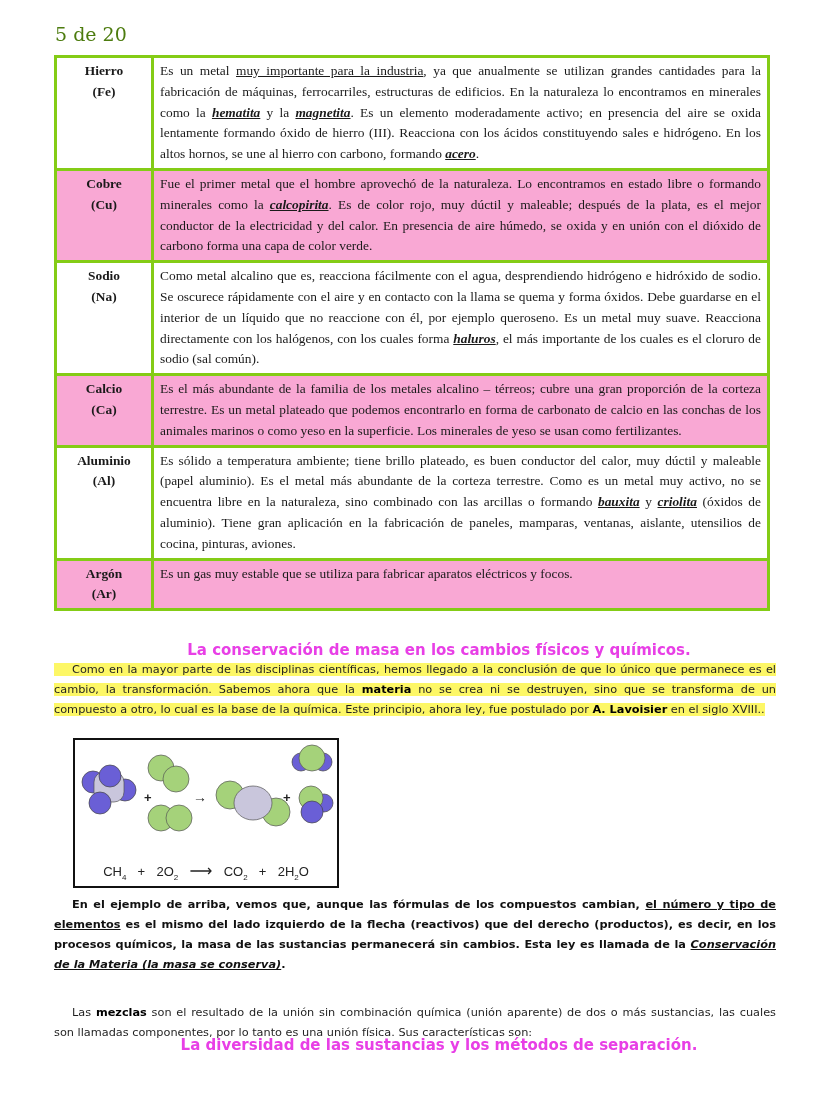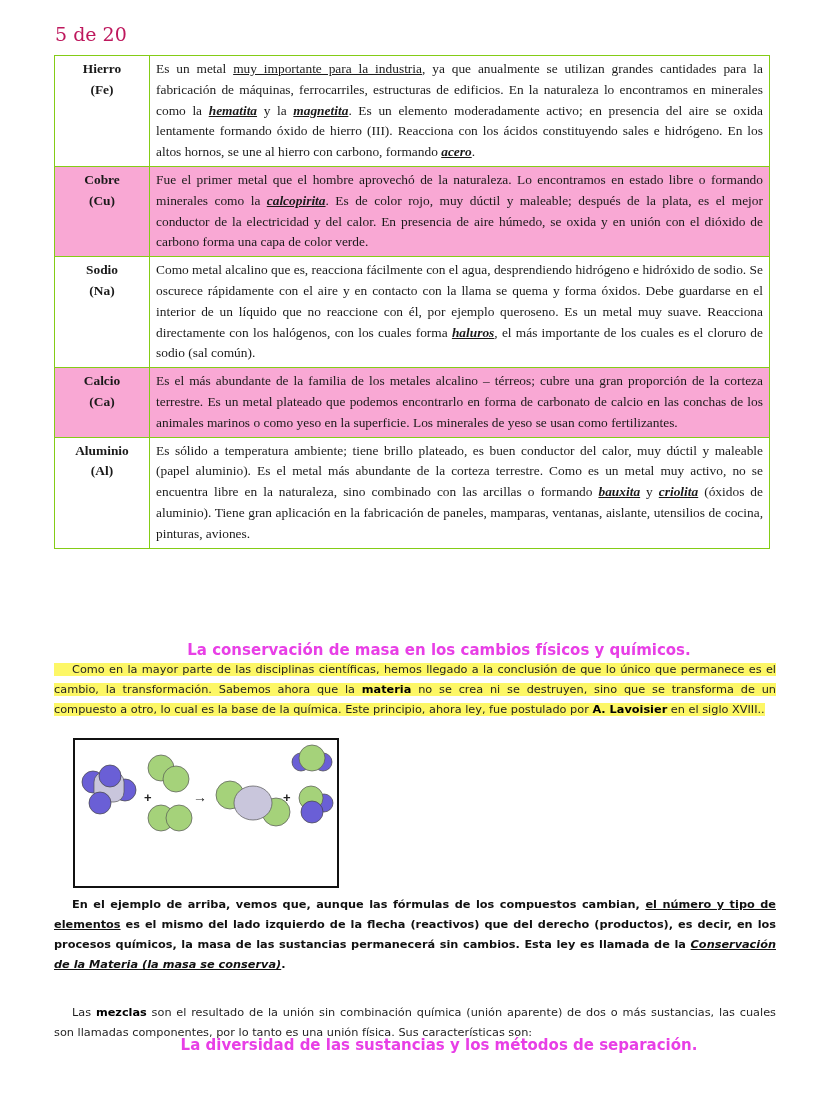--- a/index.html
+++ b/index.html
@@ -6,7 +6,7 @@
   body { width: 828px; height: 1103px; position: relative; overflow: hidden; color: #1a1a1a; }
   .page-num {
     position: absolute; left: 55px; top: 23px;
-    font-family: "DejaVu Serif", serif; font-size: 19px; color: #be185d;
+    font-family: "DejaVu Serif", serif; font-size: 19px; color: #4d7c0f;
   }
   table.elements {
     position: absolute; left: 54px; top: 55px; width: 716px;

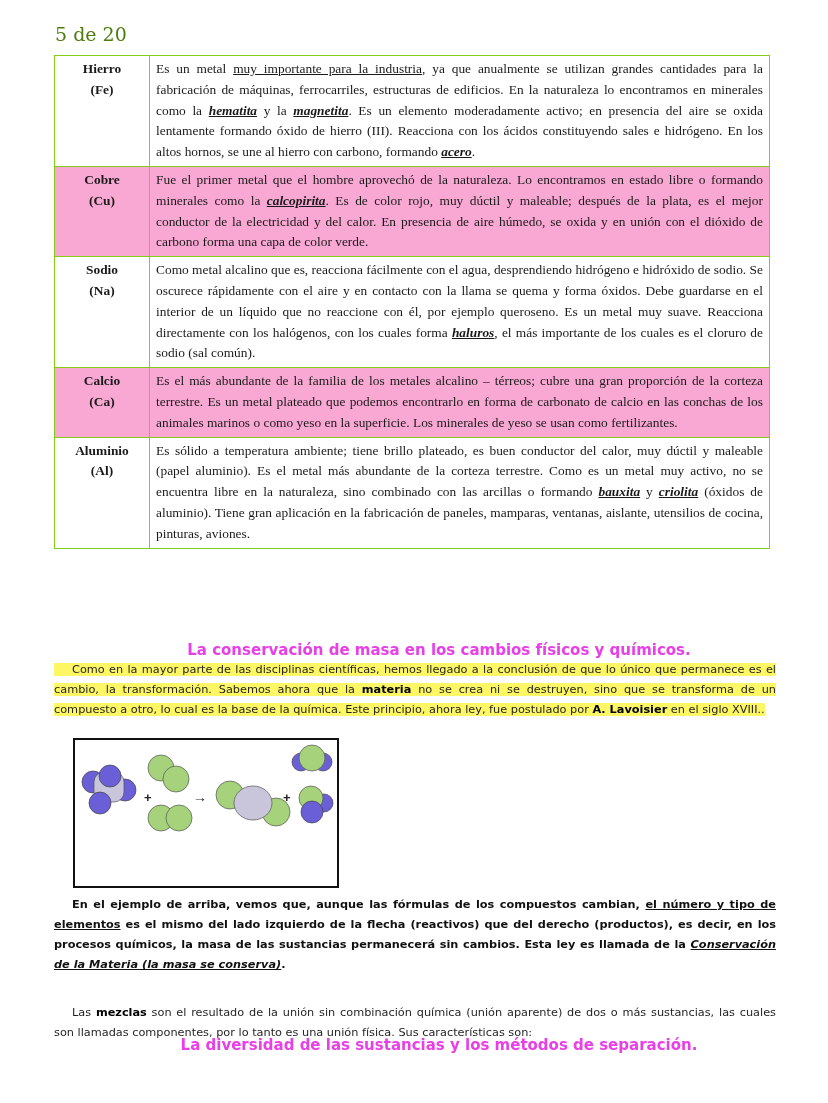--- a/index.html
+++ b/index.html
@@ -14,7 +14,7 @@
     font-family: "Liberation Serif", serif; font-size: 13.4px; line-height: 20.8px;
   }
   table.elements td {
-    border: 1px solid #84cc16; vertical-align: top; padding: 3px 6px 3px 6px;
+    border: 3px solid #84cc16; vertical-align: top; padding: 3px 6px 3px 6px;
   }
   table.elements td.name {
     width: 82px; text-align: center; font-weight: bold; padding-top: 3px;

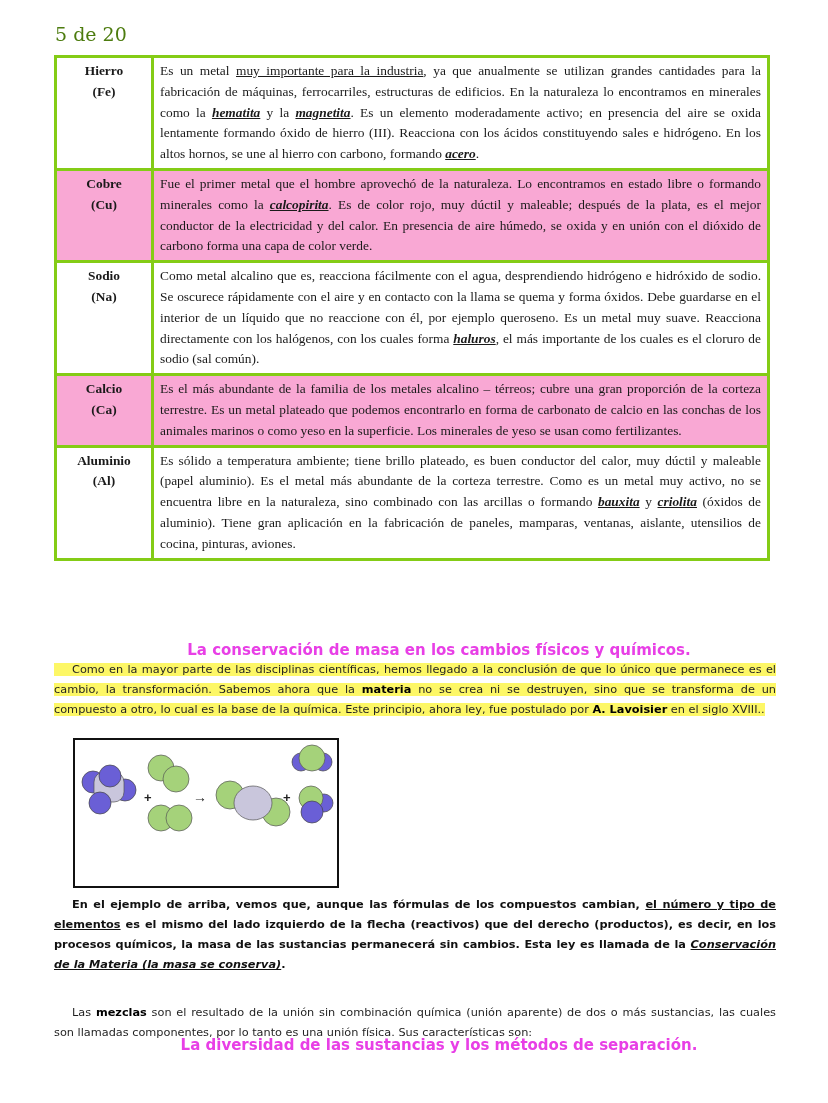--- a/index.html
+++ b/index.html
@@ -95,6 +95,13 @@
         </td>
         <td class="desc"><span>Es sólido a temperatura ambiente; tiene brillo plateado, es buen conductor del calor, muy dúctil y maleable (papel aluminio). Es el metal más abundante de la corteza terrestre. Como es un metal muy activo, no se encuentra libre en la naturaleza, sino combinado con las arcillas o formando </span><span class="ubi">bauxita</span><span> y </span><span class="ubi">criolita</span><span> (óxidos de aluminio). Tiene gran aplicación en la fabricación de paneles, mamparas, ventanas, aislante, utensilios de cocina, pinturas, aviones.</span></td>
       </tr>
+      <tr class="hl">
+        <td class="name">
+          <div>Argón</div>
+          <div>(Ar)</div>
+        </td>
+        <td class="desc"><span>Es un gas muy estable que se utiliza para fabricar aparatos eléctricos y focos.</span></td>
+      </tr>
     </tbody>
 </table>
 

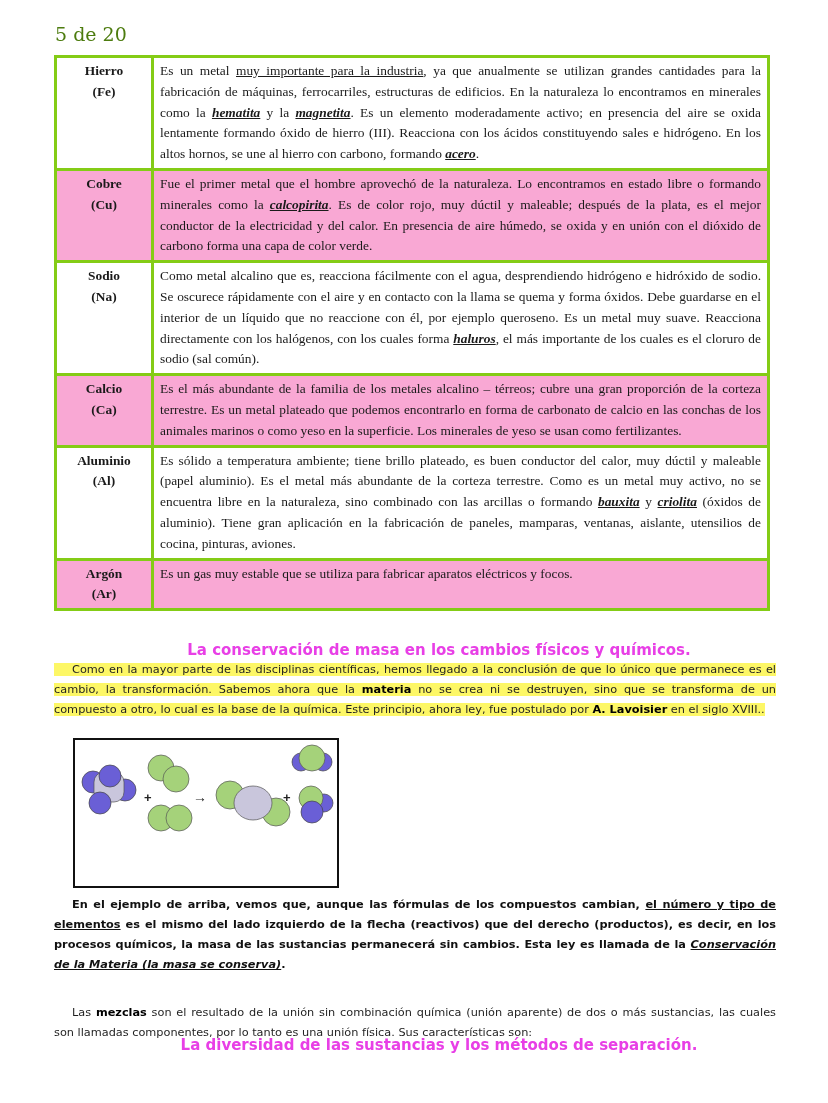--- a/index.html
+++ b/index.html
@@ -154,6 +154,15 @@
       <circle cx="237" cy="72" r="11" fill="#6a5fd6" stroke="#444" stroke-width="0.7"></circle>
     </g>
   </svg>
+  <div class="equation">
+    <span>CH</span><sub>4</sub>
+    &nbsp;<span>+</span>&nbsp;
+    <span>2O</span><sub>2</sub>
+    &nbsp;<span style="font-size:16px;">⟶</span>&nbsp;
+    <span>CO</span><sub>2</sub>
+    &nbsp;<span>+</span>&nbsp;
+    <span>2H</span><sub>2</sub><span>O</span>
+  </div>
 </div>
 
 <div class="para boldp" style="top:895px;" id="cons-expl"><span class="indent"></span><span>En el ejemplo de arriba, vemos que, aunque las fórmulas de los compuestos cambian, </span><span class="u">el número y tipo de elementos</span><span> es el mismo del lado izquierdo de la flecha (reactivos) que del derecho (productos), es decir, en los procesos químicos, la masa de las sustancias permanecerá sin cambios. Esta ley es llamada de la </span><span class="ui">Conservación de la Materia (la masa se conserva)</span><span>.</span></div>

